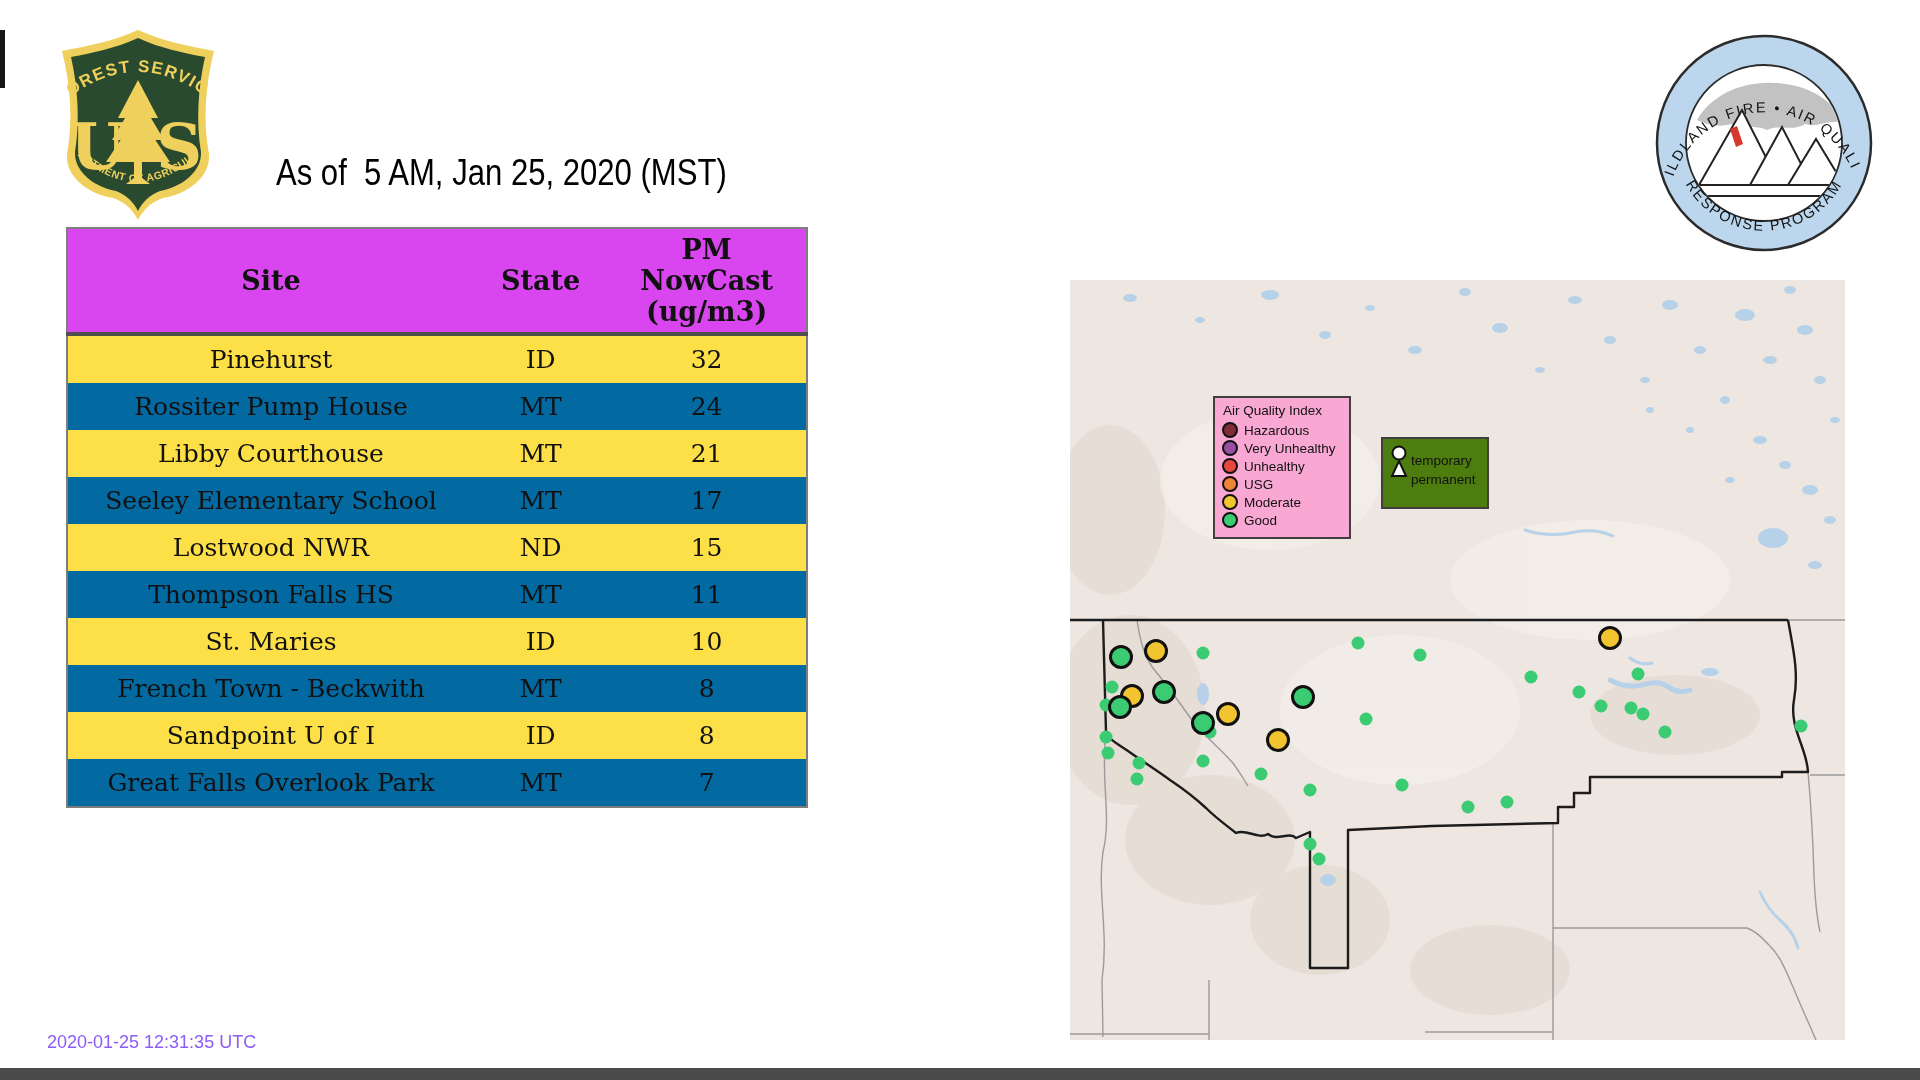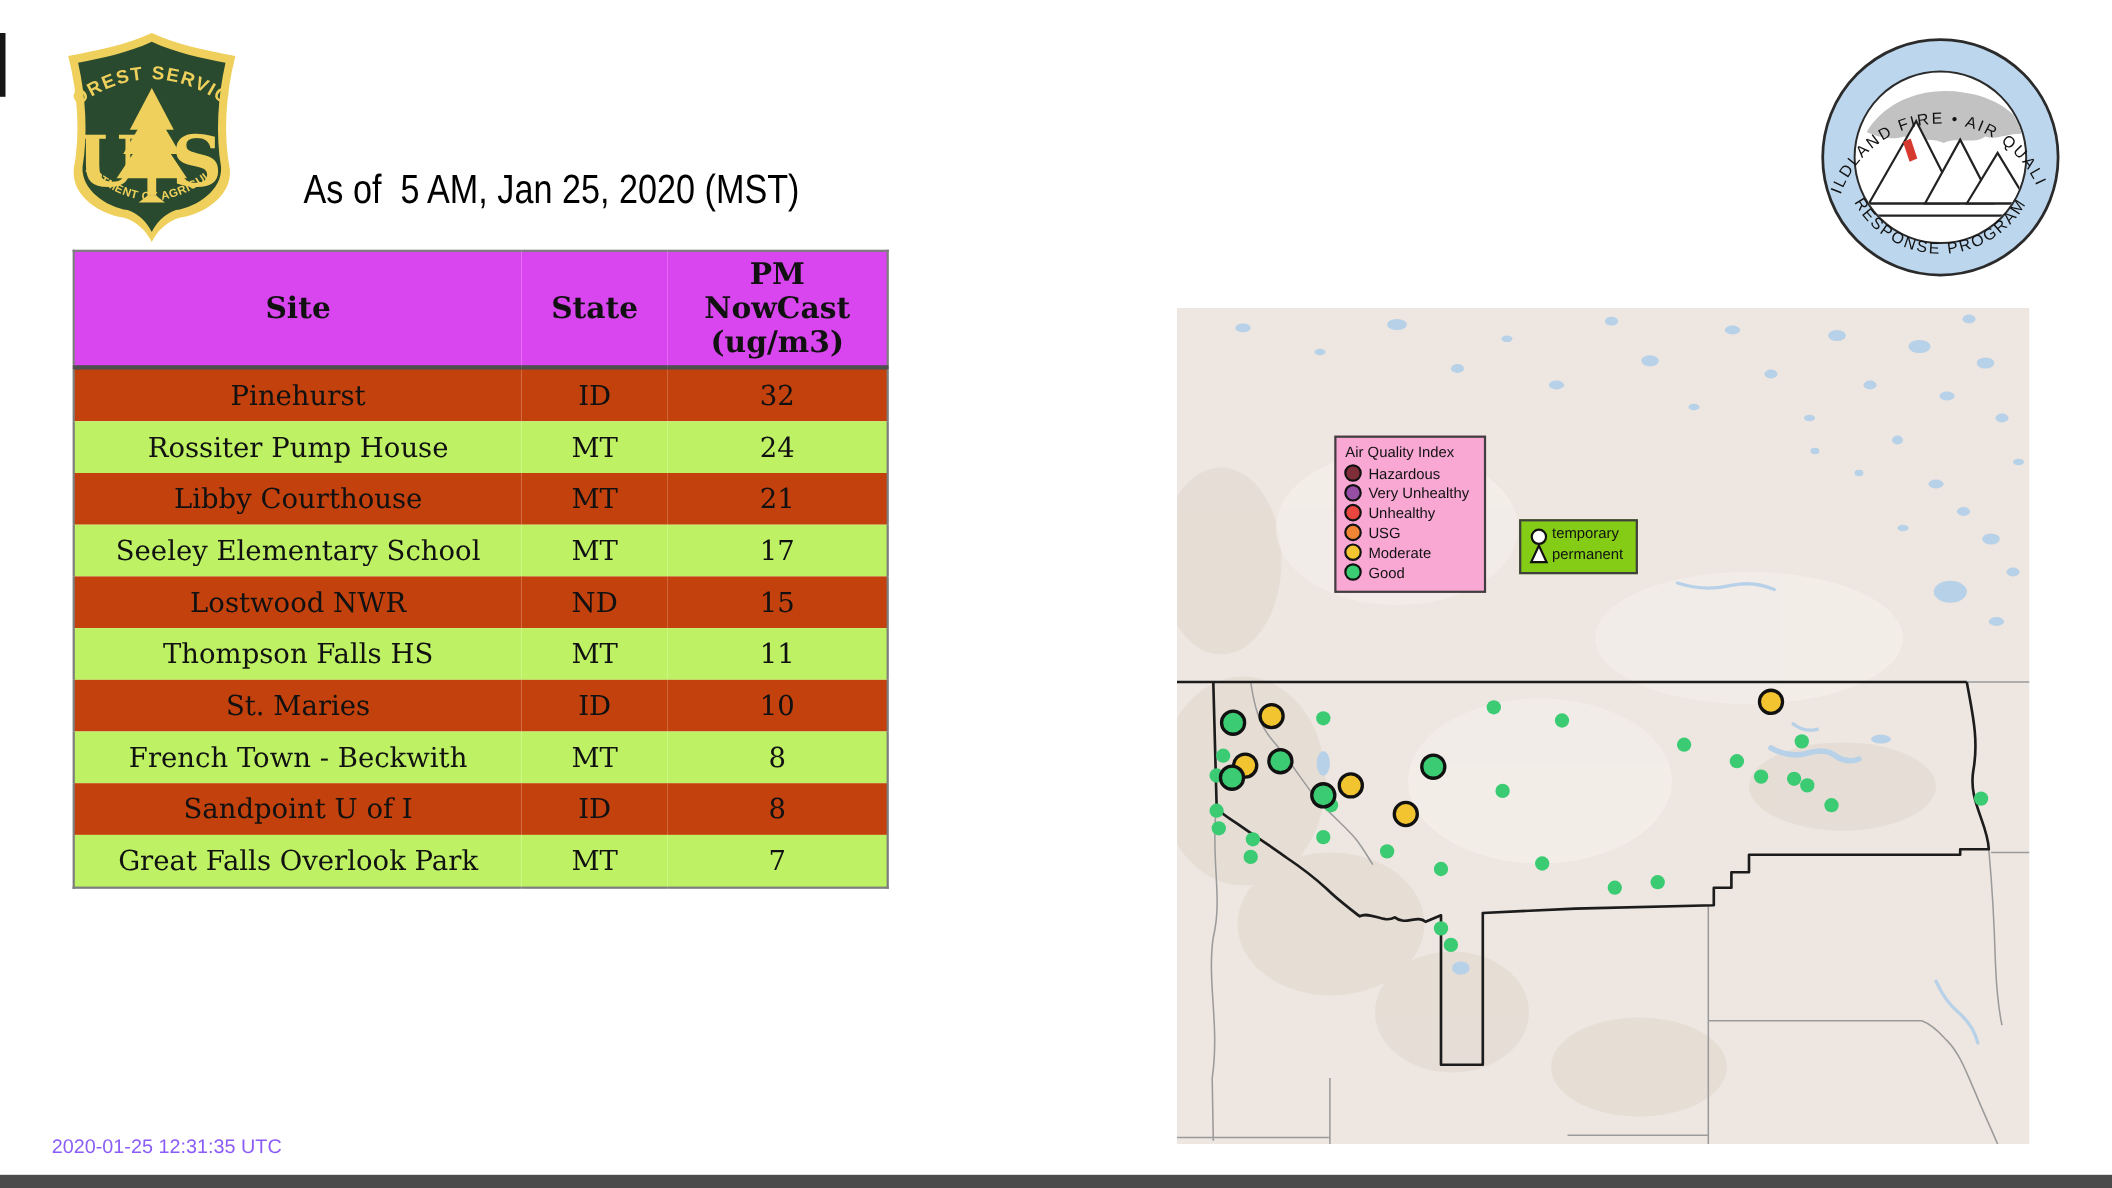--- a/index.html
+++ b/index.html
@@ -19,7 +19,7 @@
   .aq-table thead th{background:#d946ef;font-size:27px;font-weight:bold;height:101px;
             vertical-align:middle;text-align:center;border-bottom:4px solid #4f4f4f;line-height:1.15;}
   .aq-table td{height:47px;font-size:25px;text-align:center;vertical-align:middle;padding:0;}
-  .aq-table tr.odd td{background:#c2410c;}
+  .aq-table tr.odd td{background:#fde047;}
   .aq-table tr.even td{background:#bef264;}
   .col-site{width:55%;} .col-state{width:18%;} .col-pm{width:27%;}
   

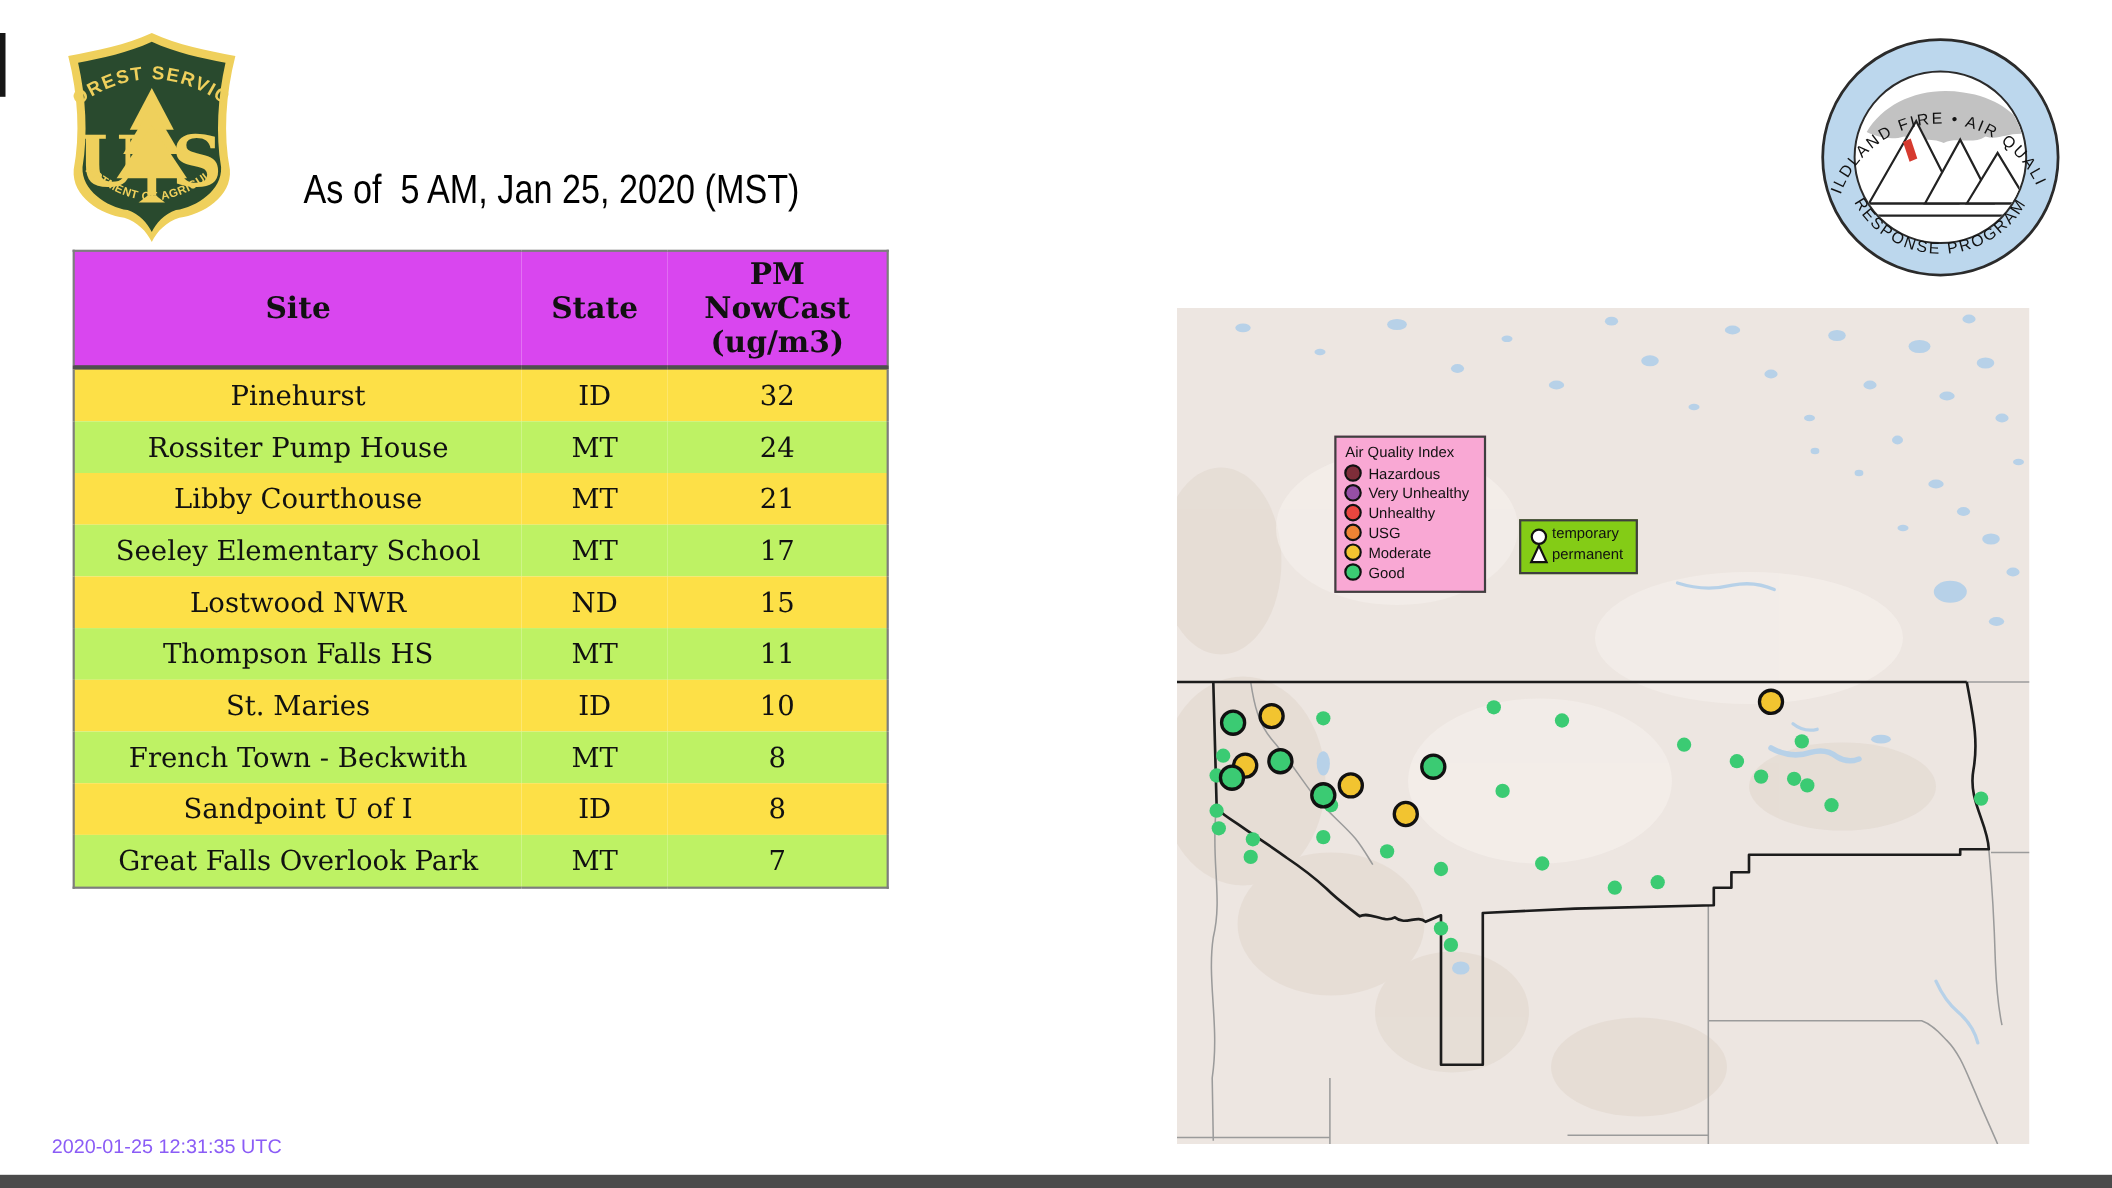--- a/index.html
+++ b/index.html
@@ -20,7 +20,7 @@
             vertical-align:middle;text-align:center;border-bottom:4px solid #4f4f4f;line-height:1.15;}
   .aq-table td{height:47px;font-size:25px;text-align:center;vertical-align:middle;padding:0;}
   .aq-table tr.odd td{background:#fde047;}
-  .aq-table tr.even td{background:#bef264;}
+  .aq-table tr.even td{background:#0369a1;}
   .col-site{width:55%;} .col-state{width:18%;} .col-pm{width:27%;}
   
   .timestamp{position:absolute;left:47px;top:1032px;font-size:18px;color:#8b5cf6;}

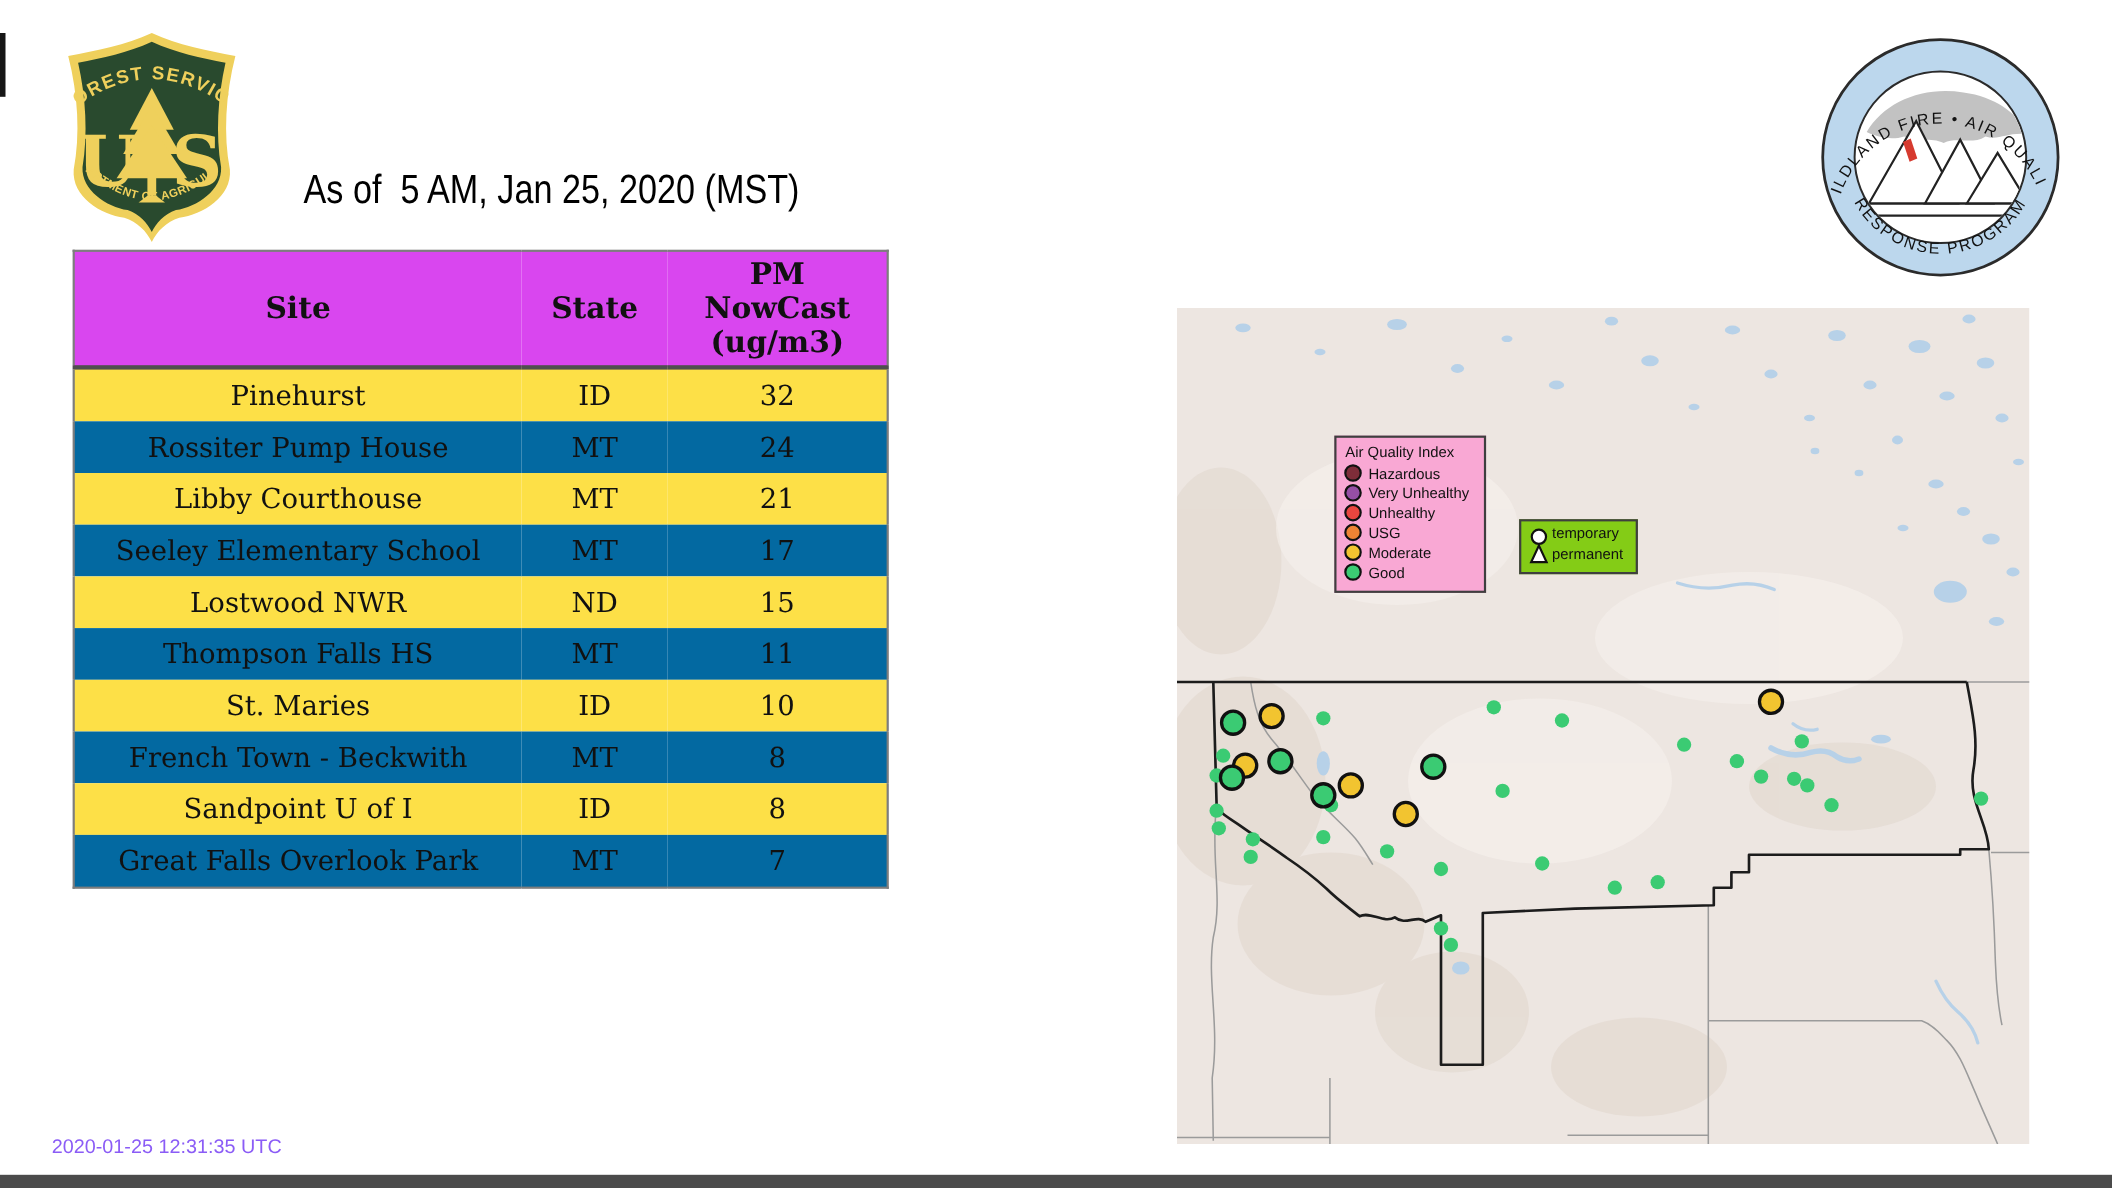--- a/index.html
+++ b/index.html
@@ -36,8 +36,8 @@
   .legend-swatch{width:12px;height:12px;border-radius:50%;border:2.5px solid #111;
                  margin-right:6px;flex:0 0 auto;}
   .legend-label{font-size:13.5px;color:#111;white-space:nowrap;}
-  .marker-key{position:absolute;left:311px;top:157px;width:92px;height:44px;background:#84cc16;
-              border:2px solid #3f3f3f;padding:1px 6px;margin-top:35px;}
+  .marker-key{position:absolute;left:311px;top:157px;width:92px;height:44px;background:#4d7c0f;
+              border:2px solid #3f3f3f;padding:12px 6px;}
   .marker-key-row{display:flex;align-items:center;height:19px;}
   .marker-key-glyphs{position:absolute;left:7px;top:6px;}
   .marker-key-label{font-size:13.5px;color:#111;margin-left:22px;white-space:nowrap;}

